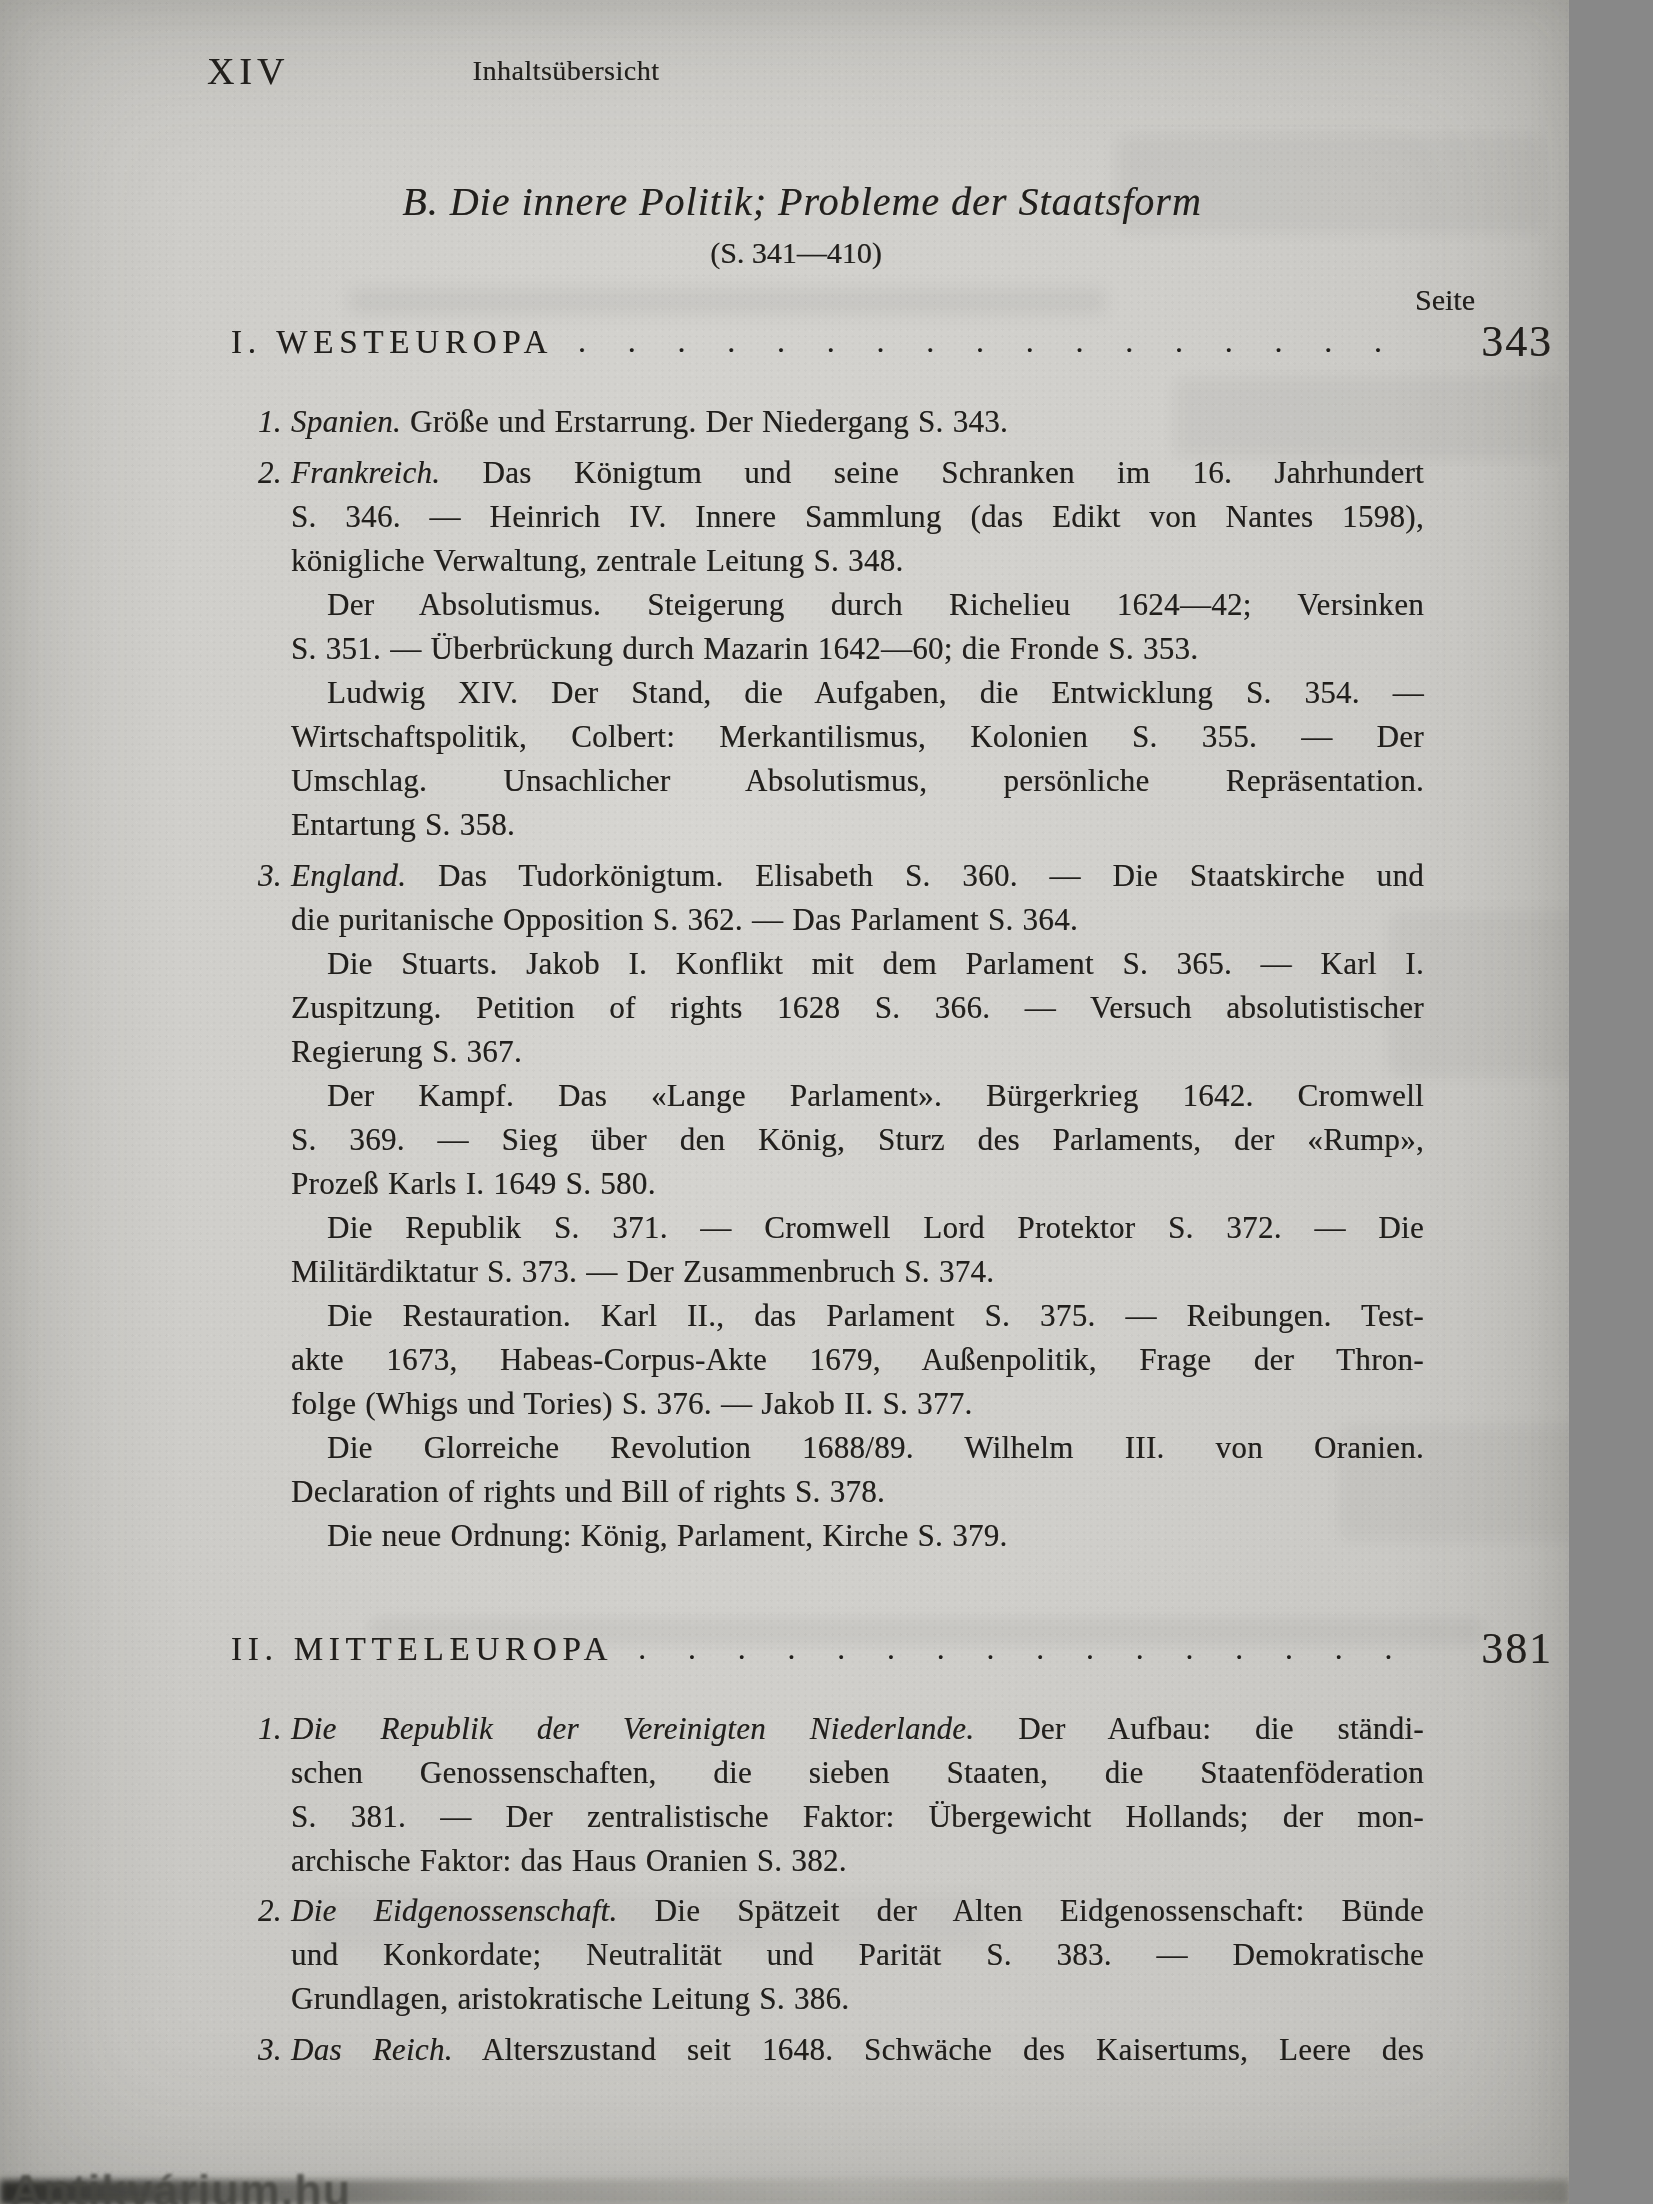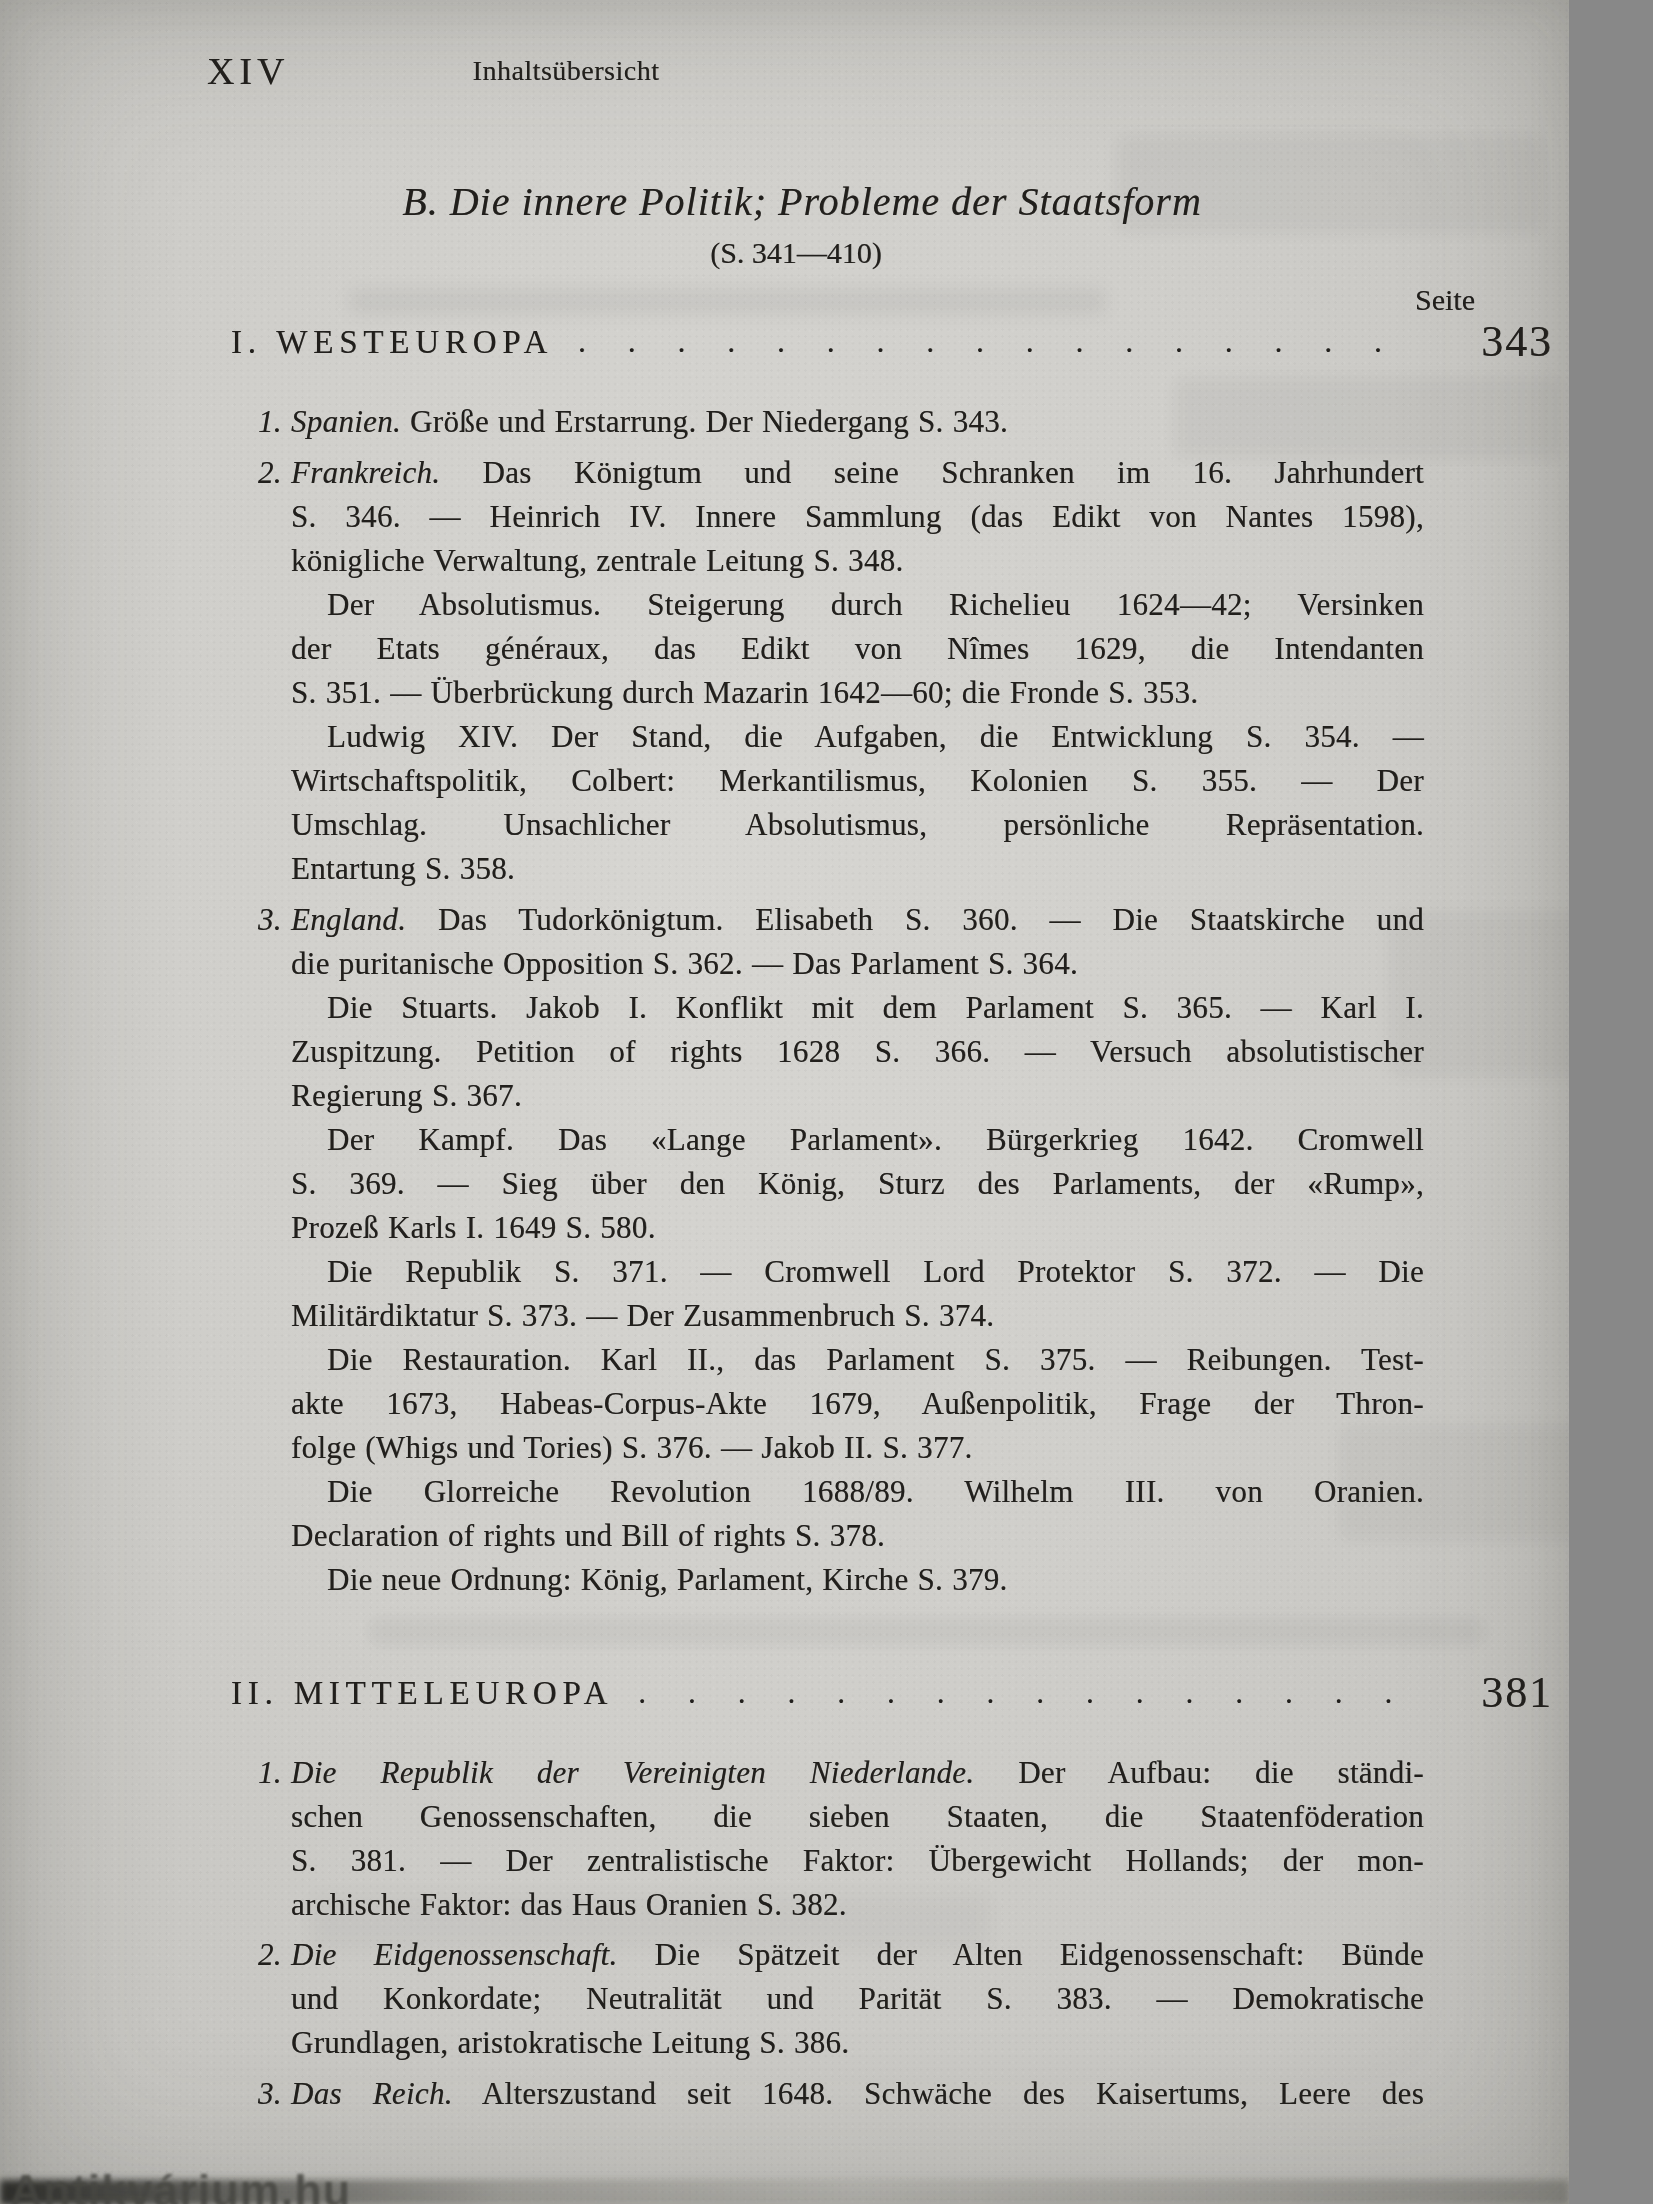--- a/index.html
+++ b/index.html
@@ -103,7 +103,6 @@
           <div class="line jl">S. 346. — Heinrich IV. Innere Sammlung (das Edikt von Nantes 1598),</div>
           <div class="line">königliche Verwaltung, zentrale Leitung S. 348.</div>
           <div class="line jl ind">Der Absolutismus. Steigerung durch Richelieu 1624—42; Versinken</div>
-          <div class="line jl">der Etats généraux, das Edikt von Nîmes 1629, die Intendanten</div>
           <div class="line">S. 351. — Überbrückung durch Mazarin 1642—60; die Fronde S. 353.</div>
           <div class="line jl ind">Ludwig XIV. Der Stand, die Aufgaben, die Entwicklung S. 354. —</div>
           <div class="line jl">Wirtschaftspolitik, Colbert: Merkantilismus, Kolonien S. 355. — Der</div>

